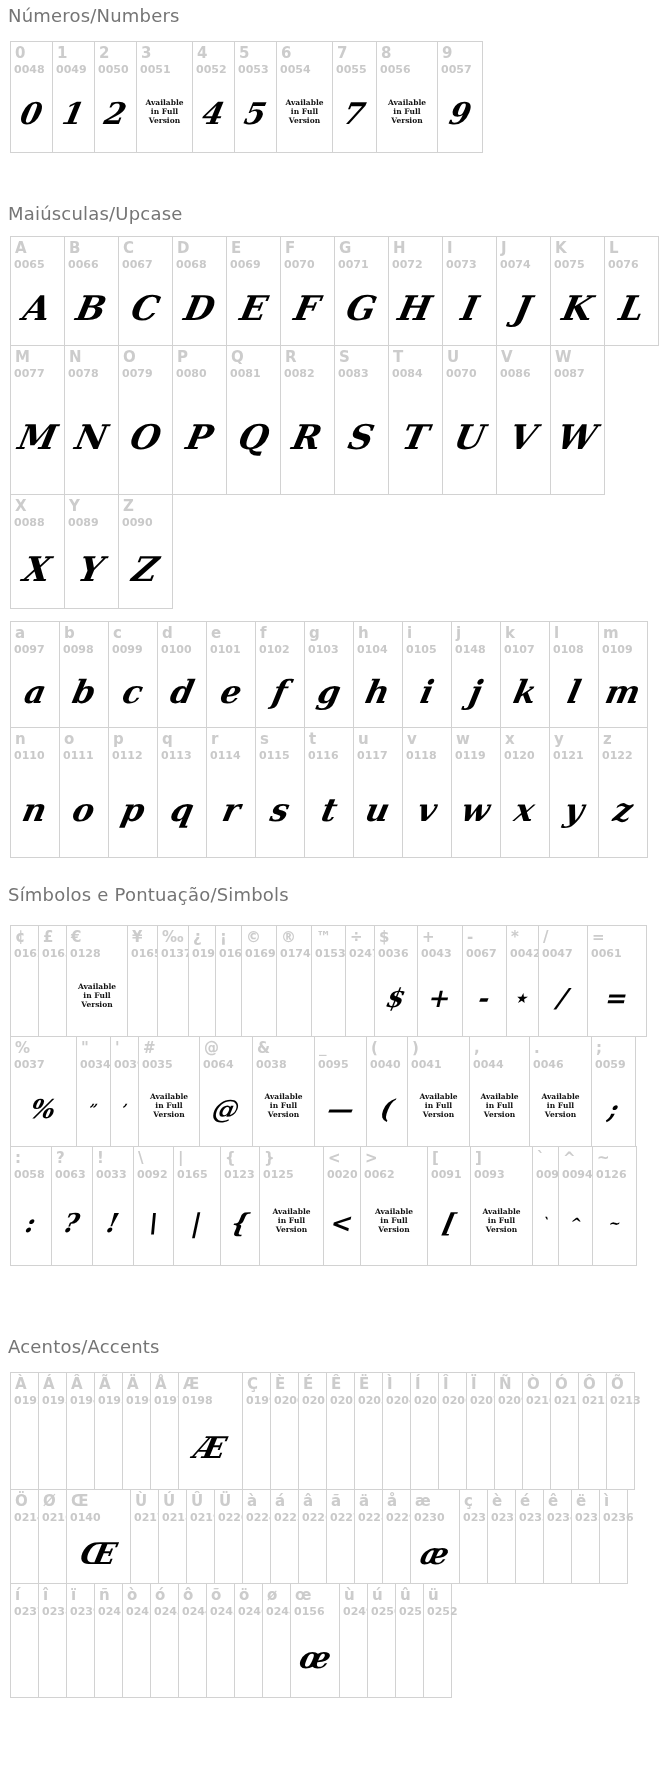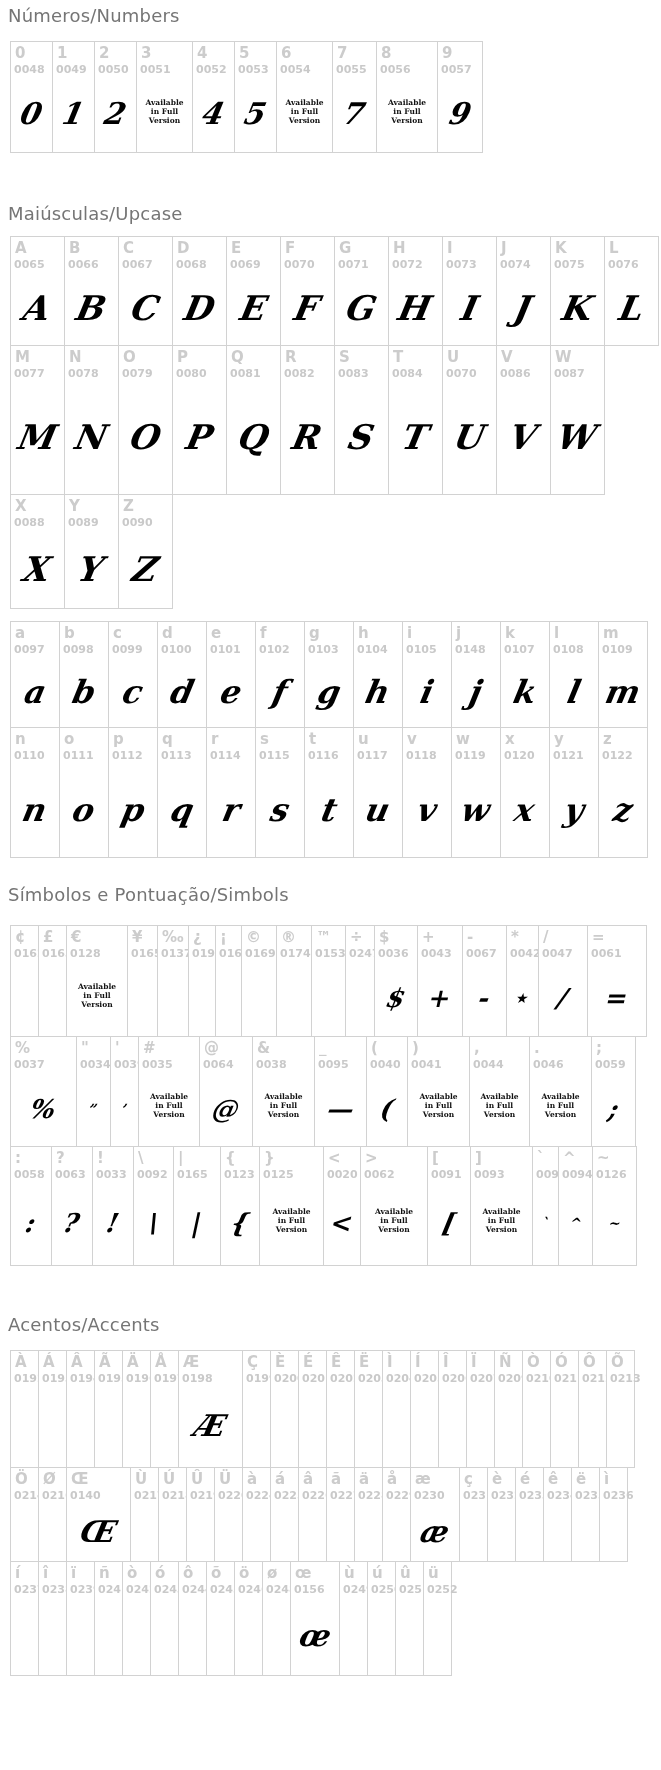--- a/index.html
+++ b/index.html
@@ -48,7 +48,7 @@
   section[data-sec="3"] .grid{margin-top:12px;}
   section[data-sec="4"] h2{margin-top:26px;}
   section[data-sec="4"] .grid{margin-top:20px;}
-  section[data-sec="5"] h2{margin-top:48px;}
+  section[data-sec="5"] h2{margin-top:70px;}
   section[data-sec="5"] .grid{margin-top:15px;}
   
   section[data-sec="1"] .row{height:112px;}

